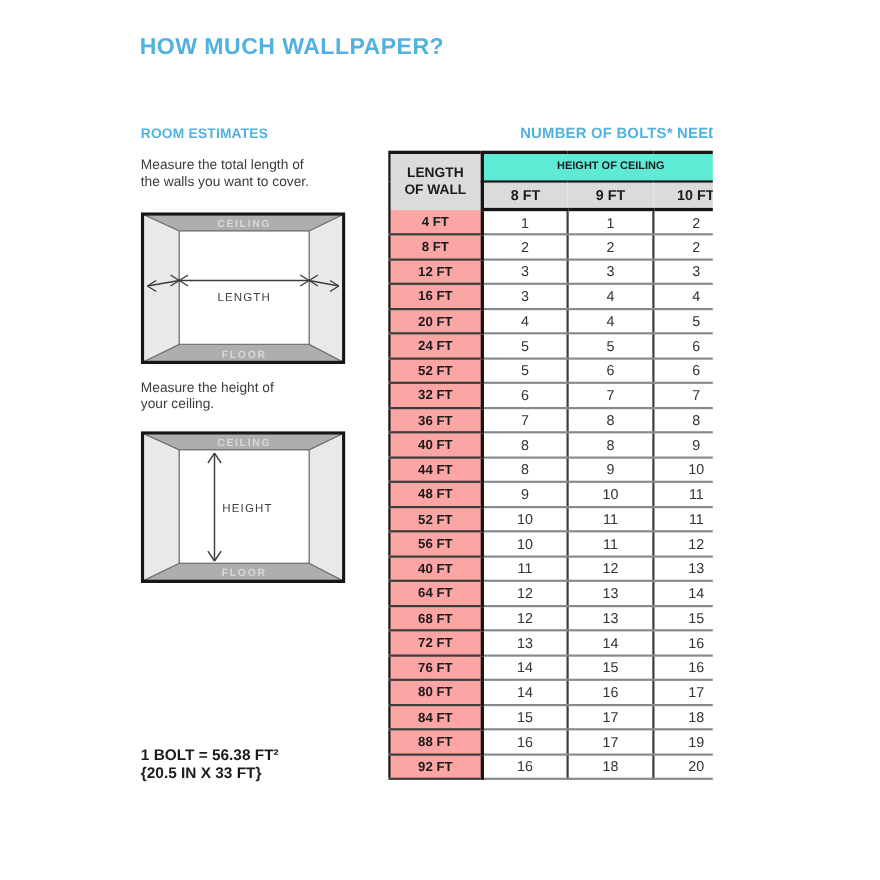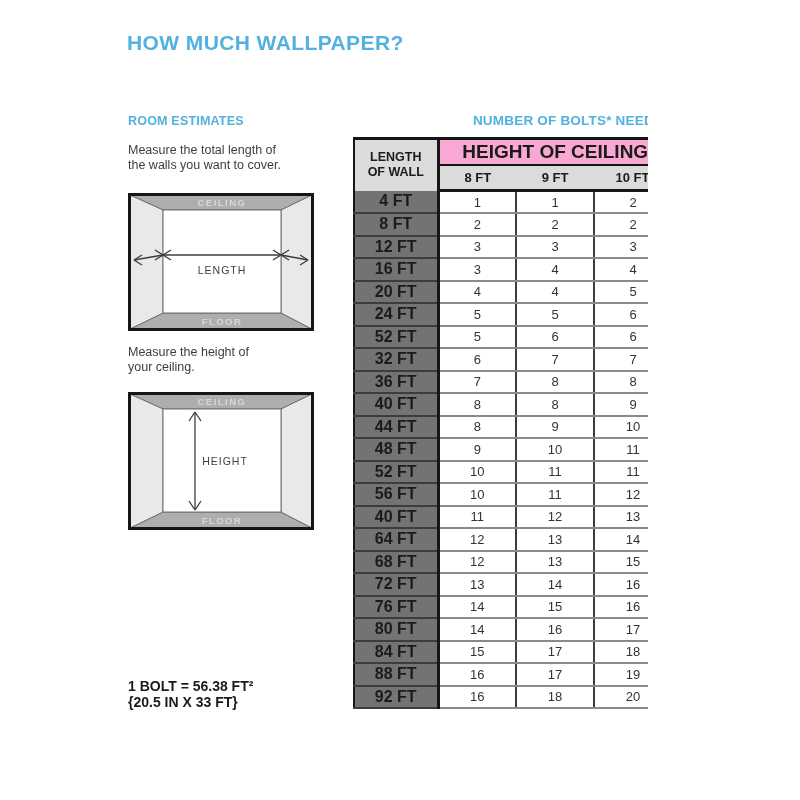--- a/index.html
+++ b/index.html
@@ -51,7 +51,7 @@
     width:84px; background:#dbdbdb; border-right:3px solid #161616;
     font-size:12.5px; line-height:15px; white-space:pre-line; color:#1b1b1b;
   }
-  th.group { background:#f9a8d4; height:26px; font-size:19px; color:#1b1b1b; border-bottom:2px solid #161616; }
+  th.group { background:#5eead4; height:26px; font-size:10px; color:#1b1b1b; border-bottom:2px solid #161616; }
   tr.sub th { background:#dbdbdb; height:26px; font-size:13px; color:#1b1b1b; border-bottom:3px solid #161616; }
   tbody td { height:22.5px; font-size:13px; color:#333333; }
   tbody td.label {

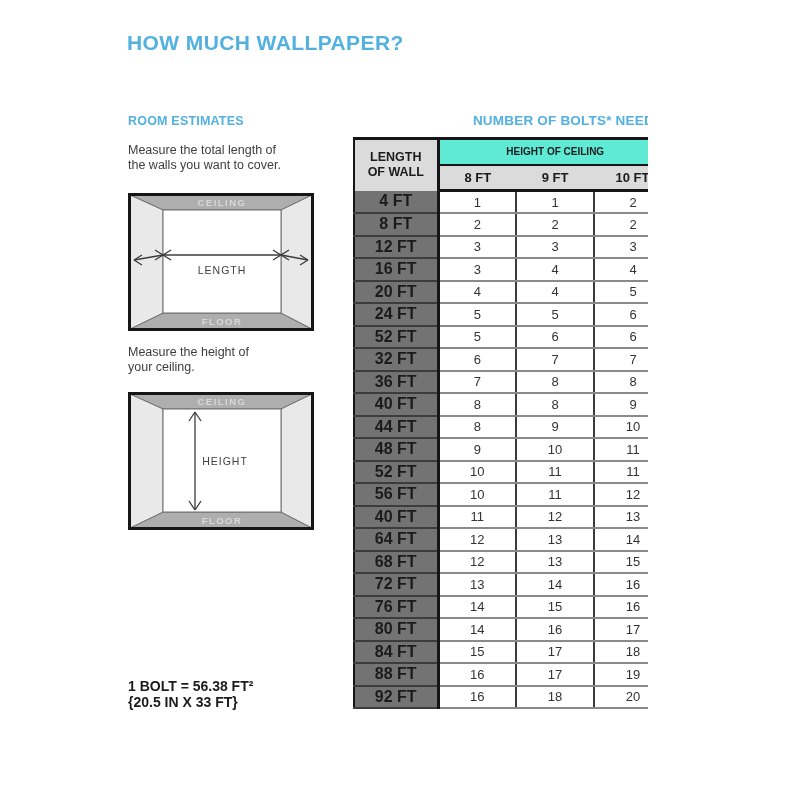--- a/index.html
+++ b/index.html
@@ -55,7 +55,7 @@
   tr.sub th { background:#dbdbdb; height:26px; font-size:13px; color:#1b1b1b; border-bottom:3px solid #161616; }
   tbody td { height:22.5px; font-size:13px; color:#333333; }
   tbody td.label {
-    background:#737373; font-weight:bold; font-size:16px; color:#1b1b1b;
+    background:#fca5a5; font-weight:bold; font-size:12px; color:#1b1b1b;
     border-right:3px solid #161616; border-bottom:2px solid #3c3c3c;margin-top:12px;
   }
   tbody td.val { background:#ffffff; border-bottom:2px solid #8a8a8a; border-right:2px solid #3c3c3c; }

